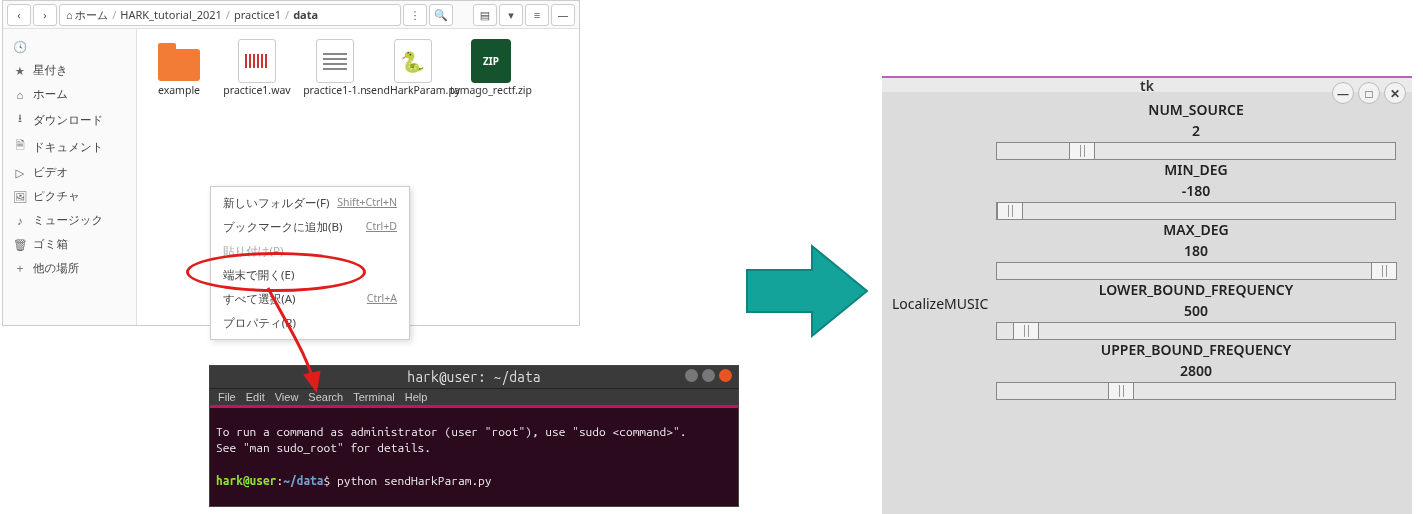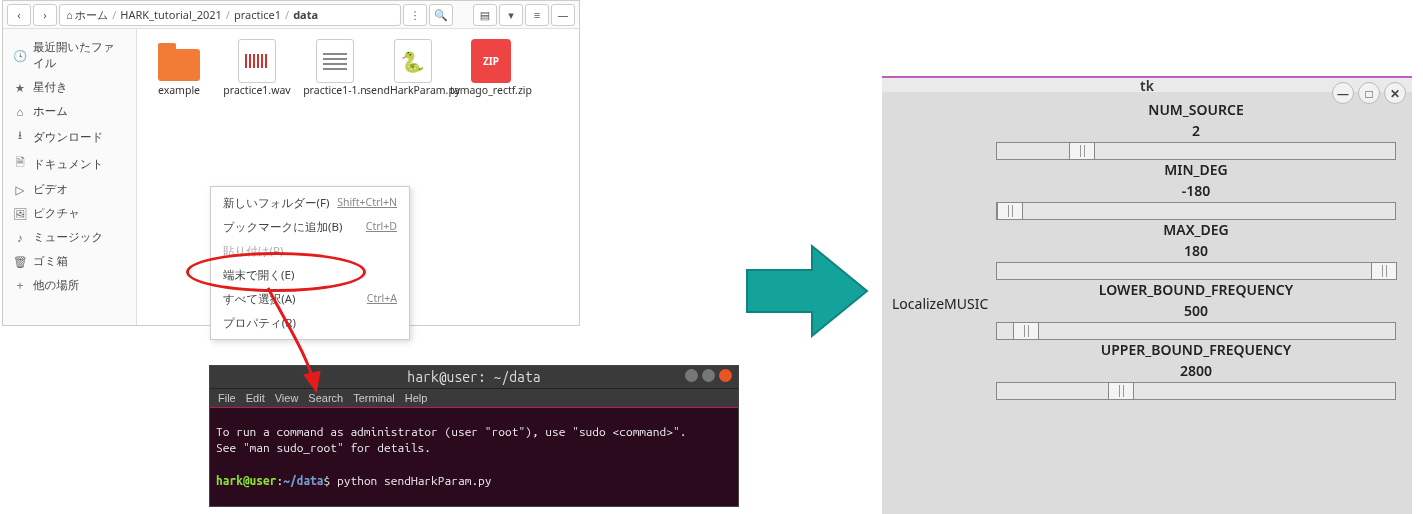--- a/index.html
+++ b/index.html
@@ -262,7 +262,6 @@
     <div class="fm-sidebar" id="fm-sidebar">
         <div class="side-item">
           <span class="side-icon">🕓</span>
-          <span>最近開いたファイル</span>
         </div>
         <div class="side-item">
           <span class="side-icon">★</span>

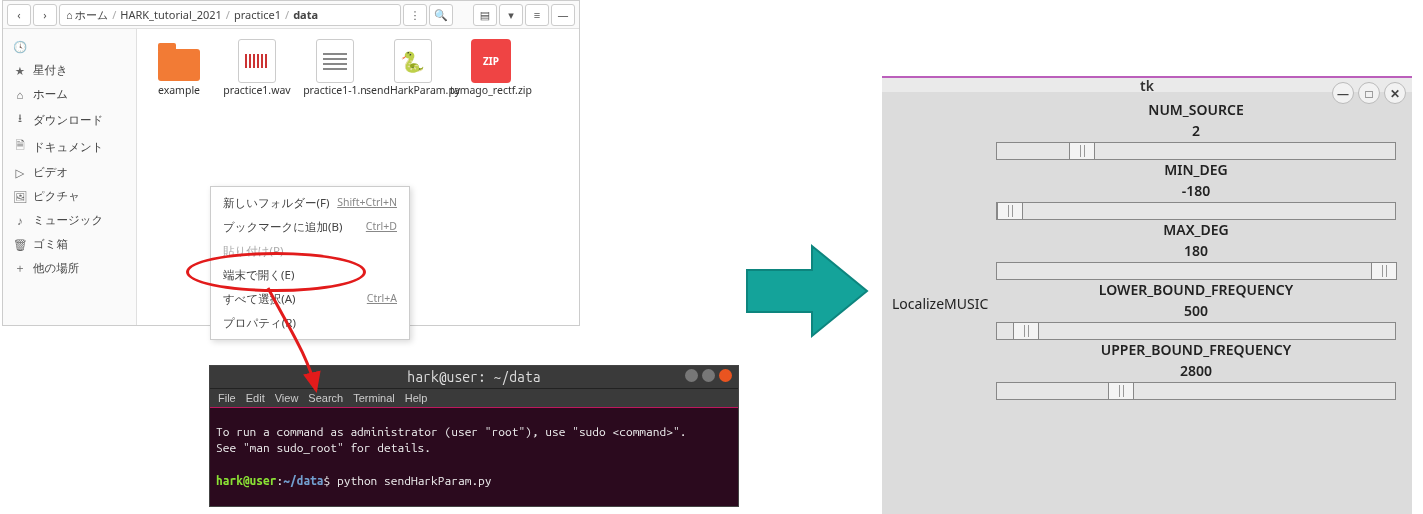--- a/index.html
+++ b/index.html
@@ -107,7 +107,7 @@
   }
   .wav-inner{width:24px;height:14px;background:linear-gradient(90deg,#c33 2px,transparent 2px) repeat-x; background-size:4px 100%;}
   .py-inner{color:#3572A5;font-size:20px;}
-  .zip-shape{width:40px;height:44px;background:#ef4444;border-radius:4px;color:#fff;display:flex;align-items:center;justify-content:center;font-size:10px;font-weight:bold;}
+  .zip-shape{width:40px;height:44px;background:#14532d;border-radius:4px;color:#fff;display:flex;align-items:center;justify-content:center;font-size:10px;font-weight:bold;}
   .text-inner{display:flex;flex-direction:column;gap:3px;padding:6px;width:100%;}
   .text-inner span{height:2px;background:#888;display:block;}
 

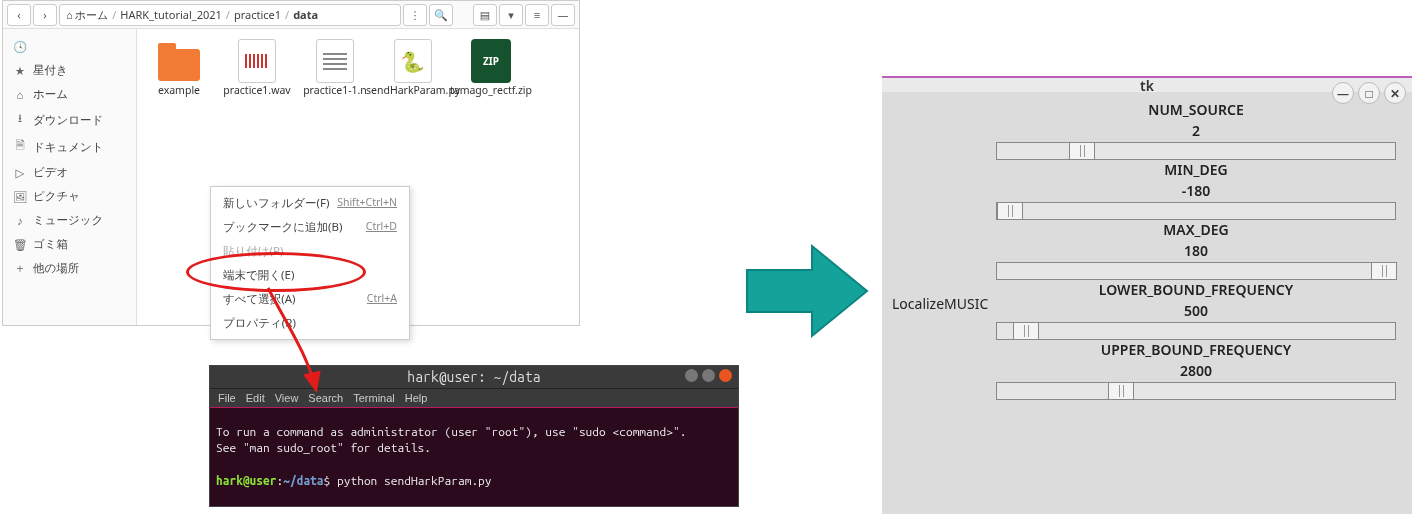--- a/index.html
+++ b/index.html
@@ -168,7 +168,7 @@
   .dot-max{background:#777;}
   .dot-close{background:#e95420;}
   .term-menu{
-    height:20px;background:#3a3a3a;border-top:1px solid #222;border-bottom:1px solid #be185d;
+    height:20px;background:#3a3a3a;border-top:1px solid #222;border-bottom:3px solid #be185d;
     display:flex;align-items:center;gap:10px;padding:0 8px;color:#ccc;font-size:11px;
     font-family: sans-serif;
   }

